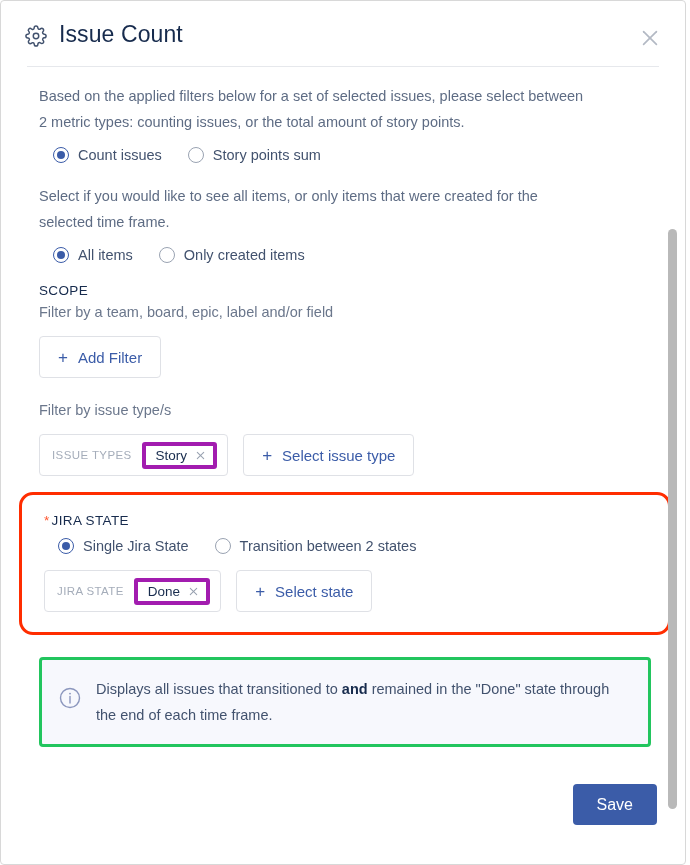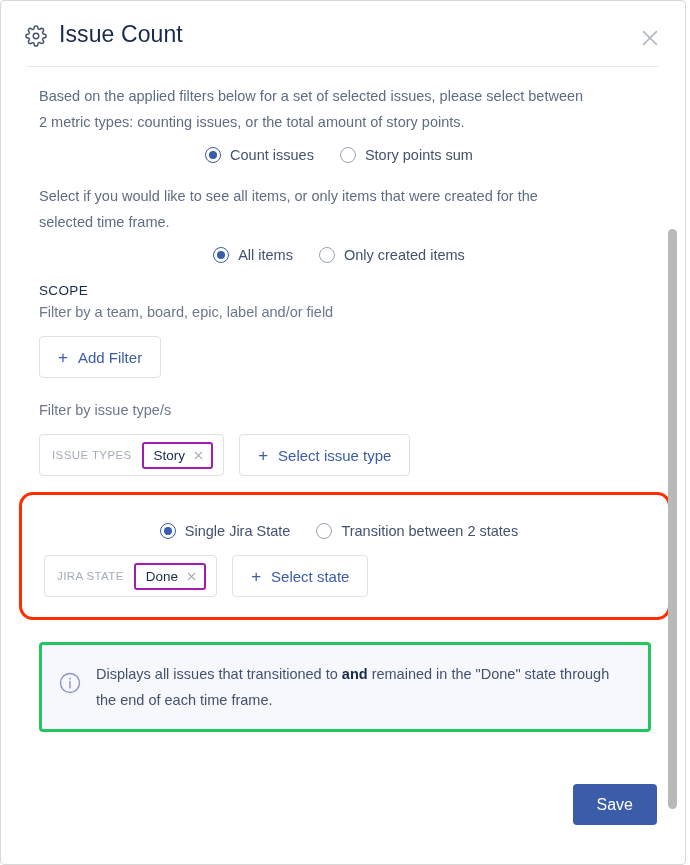--- a/index.html
+++ b/index.html
@@ -94,7 +94,6 @@
     align-items: center;
     margin: 12px 0 20px 0;
     padding-left: 14px;
-    justify-content: center;
   }
   .radio-opt {
     display: flex;

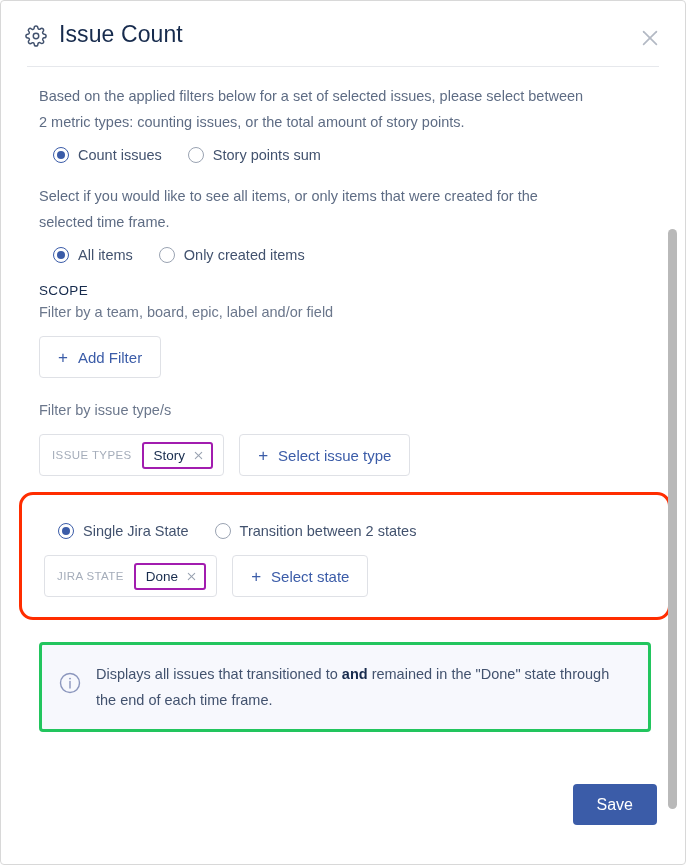--- a/index.html
+++ b/index.html
@@ -196,7 +196,7 @@
   .chip {
     display: inline-flex;
     align-items: center;
-    border: 2px solid #a21caf;
+    border: 4px solid #a21caf;
     border-radius: 3px;
     height: 27px;
     padding: 0 7px 0 10px;

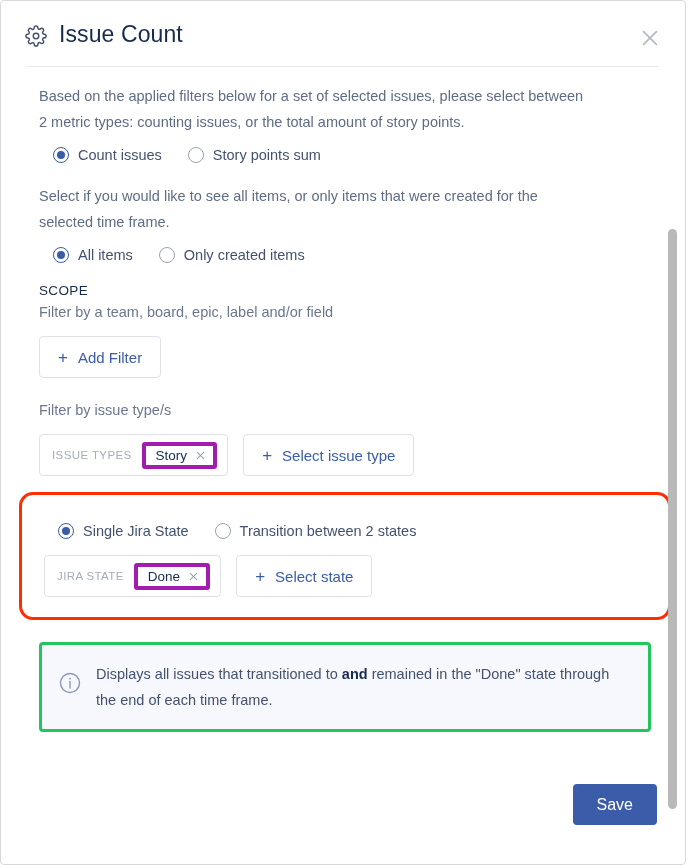--- a/index.html
+++ b/index.html
@@ -373,6 +373,9 @@
     </div>
 
     <div class="jira-state-block">
+      <div class="sect-title">
+        <span class="req-star">*</span><span>JIRA STATE</span>
+      </div>
 
       <div class="radio-row" style="margin:10px 0 16px 0;">
         <label class="radio-opt">

